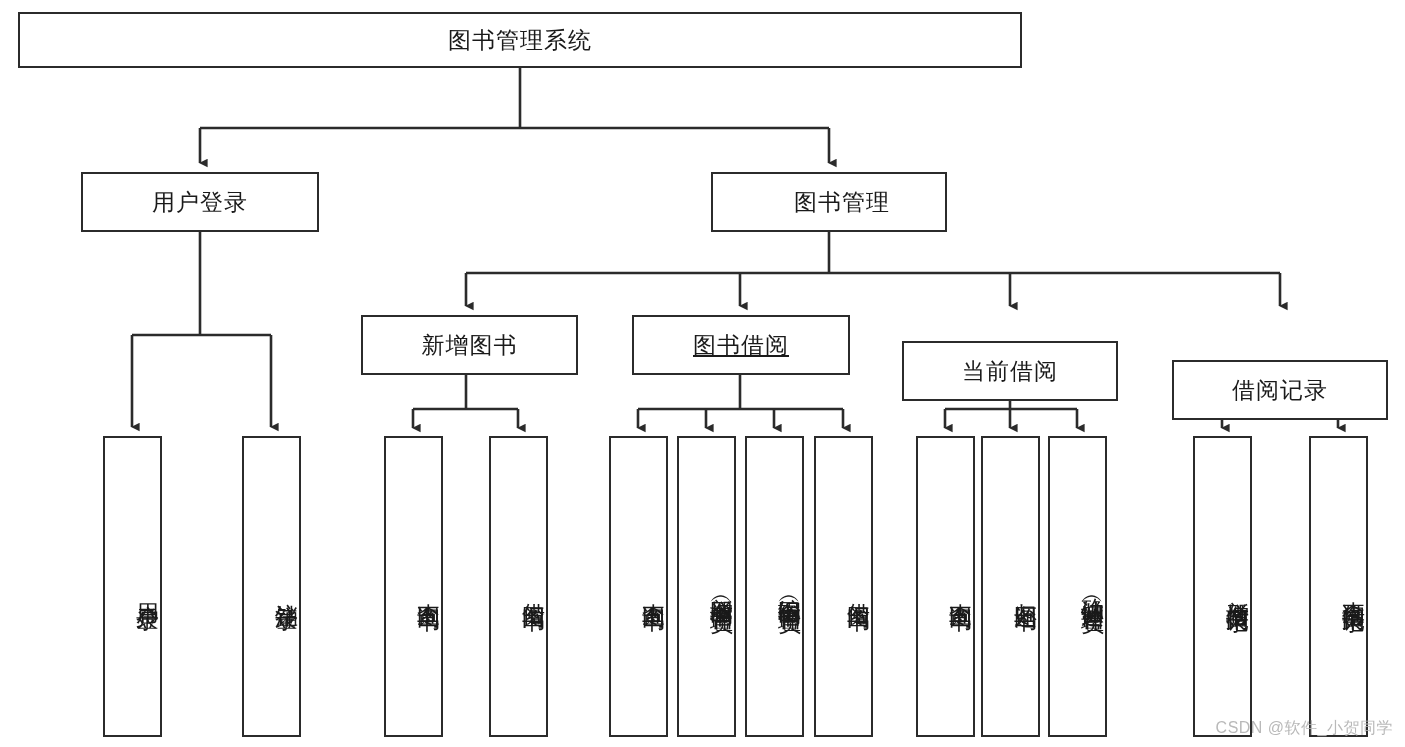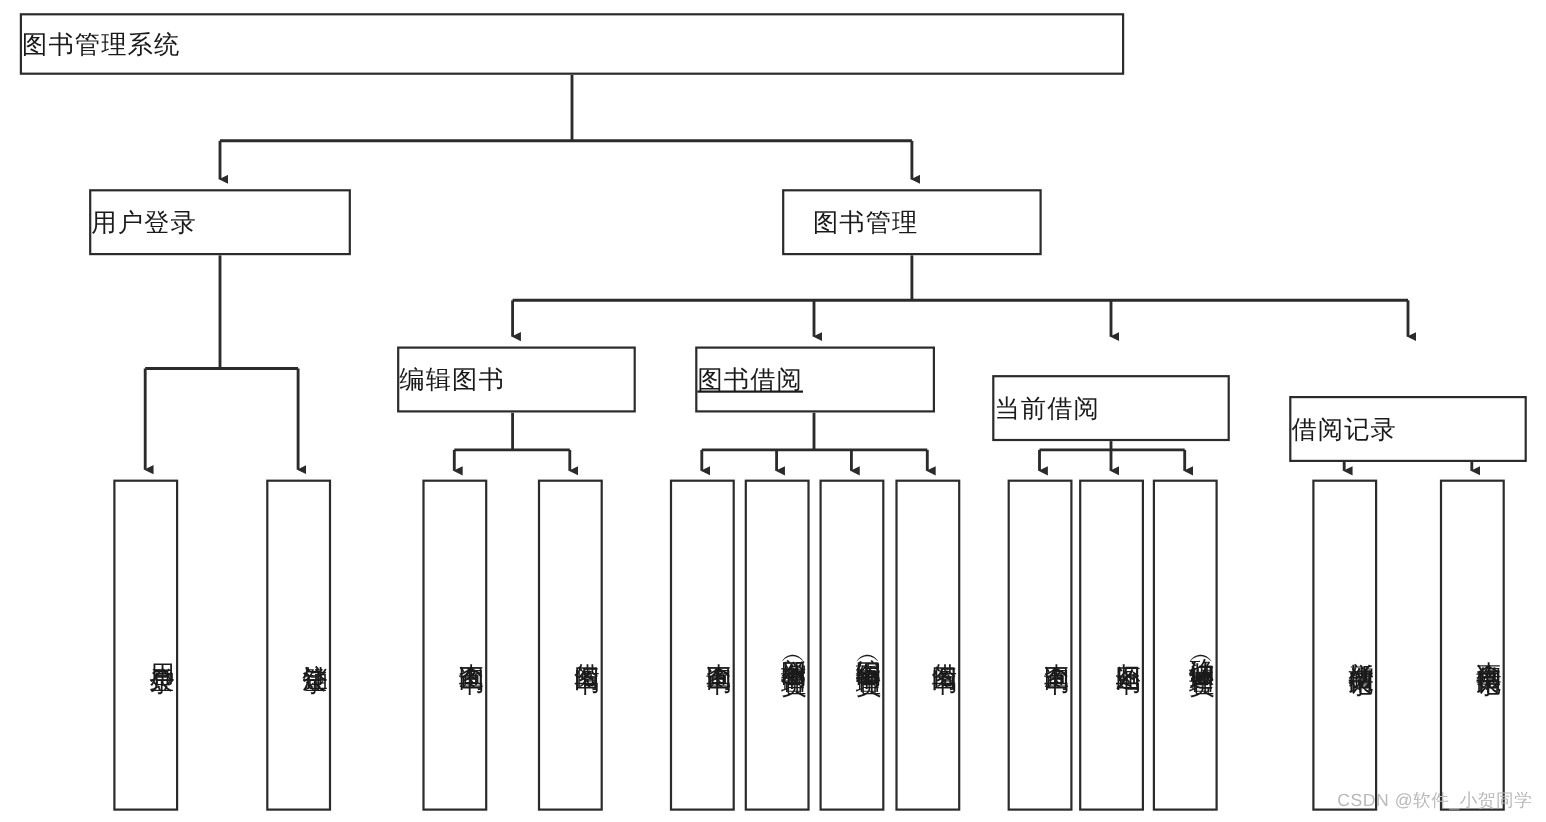--- a/index.html
+++ b/index.html
@@ -31,7 +31,7 @@
     border: 2px solid #2b2b2b;
     display: flex;
     align-items: center;
-    justify-content: flex-start;
+    justify-content: center;
     color: #1a1a1a;
   }
   .node-horizontal {

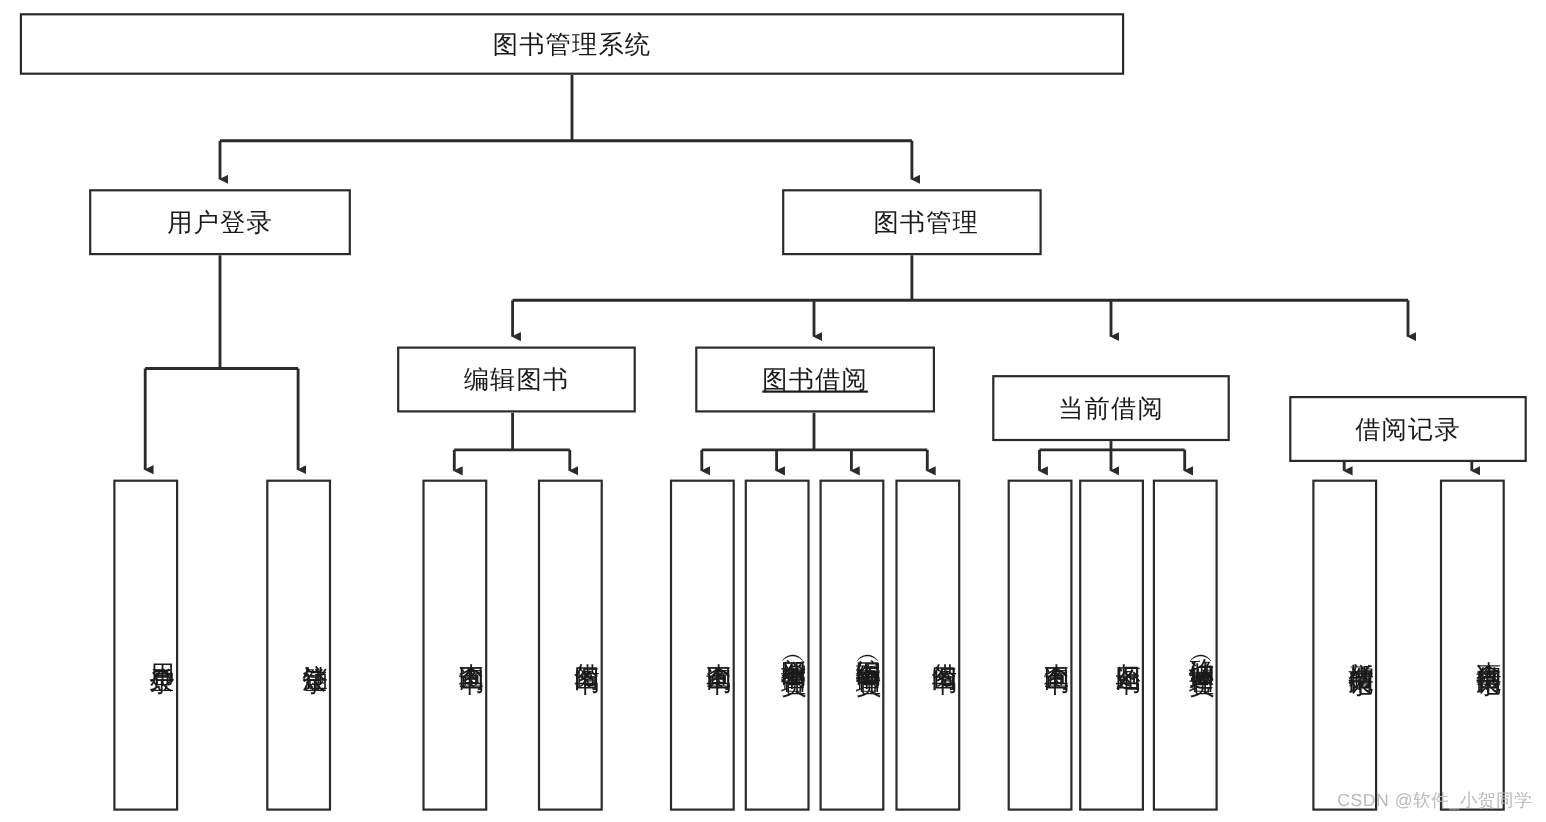--- a/index.html
+++ b/index.html
@@ -145,7 +145,7 @@
   </div>
 
   <div class="node node-horizontal" style="left:361px; top:315px; width:217px; height:60px;">
-    <span>编辑图书</span>
+    <span>新增图书</span>
   </div>
 
   <div class="node node-horizontal" style="left:632px; top:315px; width:218px; height:60px;text-decoration:underline;">

